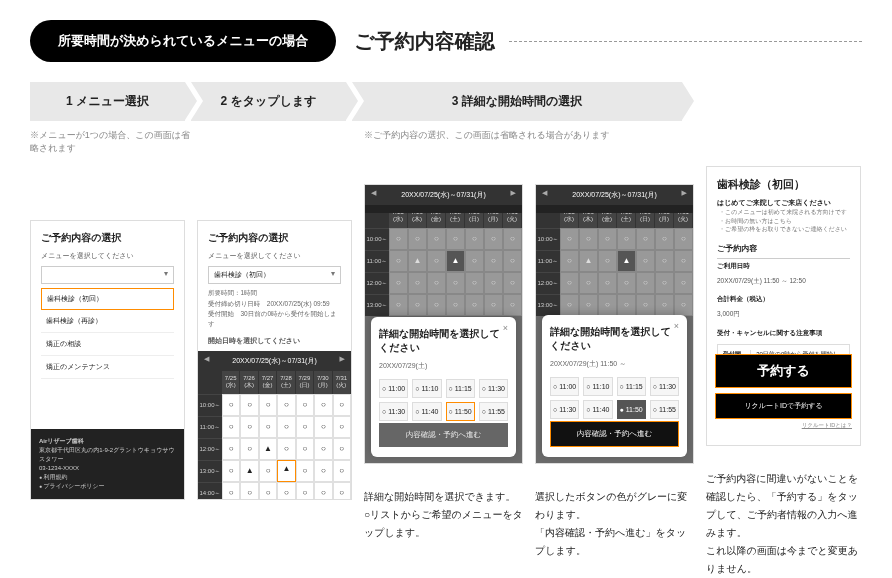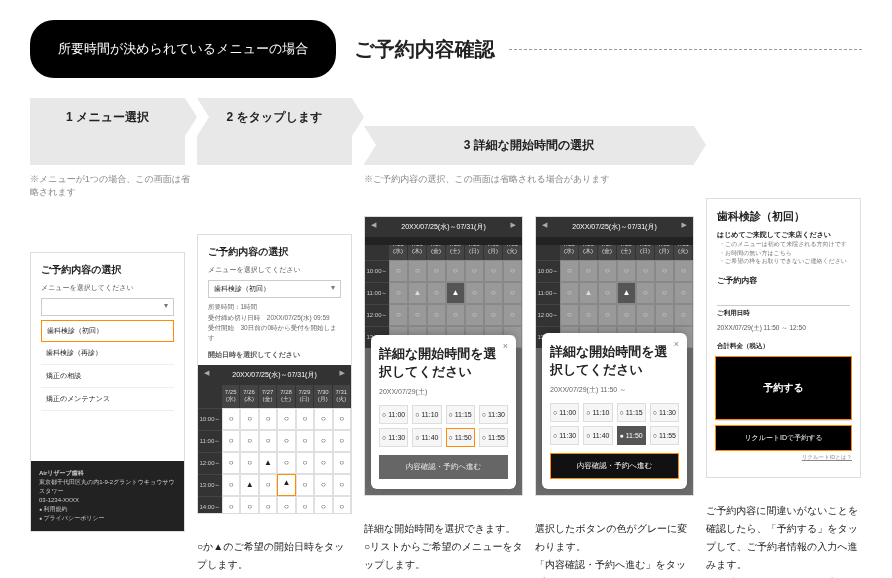--- a/index.html
+++ b/index.html
@@ -5,7 +5,7 @@
 * { margin: 0; padding: 0; box-sizing: border-box; }
 body { font-family: -apple-system, "Hiragino Sans", "Yu Gothic", sans-serif; background: #fff; padding: 20px 30px; width: 892px; font-size: 11px; color: #222; }
 .header-row { display: flex; align-items: center; margin-bottom: 20px; }
-.black-pill { background: #000; color: #fff; font-size: 13px; font-weight: 400; padding: 20px 28px; border-radius: 24px; }
+.black-pill { background: #000; color: #fff; font-size: 13px; font-weight: 700; padding: 12px 28px; border-radius: 24px; }
 .main-title { font-size: 20px; font-weight: 900; margin-left: 18px; }
 .dashes { flex: 1; border-top: 1px dashed #999; margin-left: 14px; }
 .steps-row { display: flex; gap: 12px; margin-bottom: 8px; }

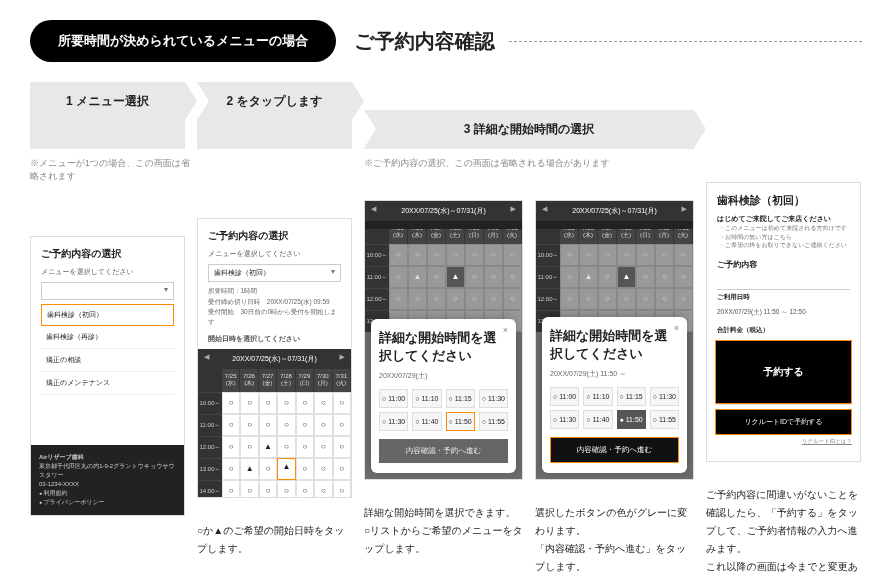--- a/index.html
+++ b/index.html
@@ -8,7 +8,7 @@
 .black-pill { background: #000; color: #fff; font-size: 13px; font-weight: 700; padding: 12px 28px; border-radius: 24px; }
 .main-title { font-size: 20px; font-weight: 900; margin-left: 18px; }
 .dashes { flex: 1; border-top: 1px dashed #999; margin-left: 14px; }
-.steps-row { display: flex; gap: 12px; margin-bottom: 8px; }
+.steps-row { display: flex; gap: 6px; margin-bottom: 8px; }
 .step { position: relative; text-align: center; font-size: 12px; font-weight: 700; padding: 11px 4px; background: #e8e8e8; }
 .step1 { flex: 0 0 155px; }
 .step2 { flex: 0 0 155px; }

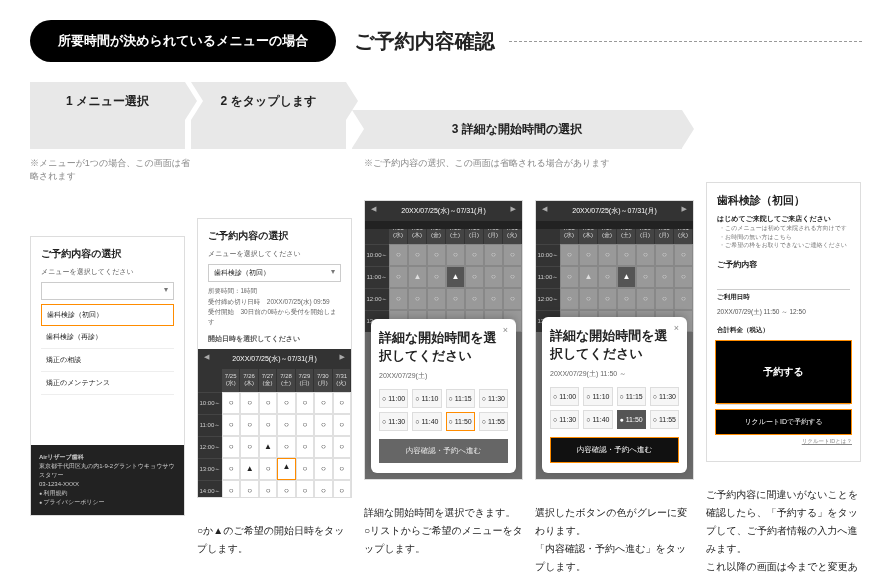--- a/index.html
+++ b/index.html
@@ -12,7 +12,7 @@
 .step { position: relative; text-align: center; font-size: 12px; font-weight: 700; padding: 11px 4px; background: #e8e8e8; }
 .step1 { flex: 0 0 155px; }
 .step2 { flex: 0 0 155px; }
-.step3 { flex: 0 0 330px; margin-top: 28px; }
+.step3 { flex: 0 0 330px; }
 .step4 { flex: 0 0 155px; }
 .step::after { content: ""; position: absolute; right: -12px; top: 0; width: 0; height: 0; border-top: 19px solid transparent; border-bottom: 19px solid transparent; border-left: 12px solid #e8e8e8; z-index: 2; }
 .step::before { content: ""; position: absolute; left: 0; top: 0; width: 0; height: 0; border-top: 19px solid transparent; border-bottom: 19px solid transparent; border-left: 12px solid #fff; z-index: 1; }

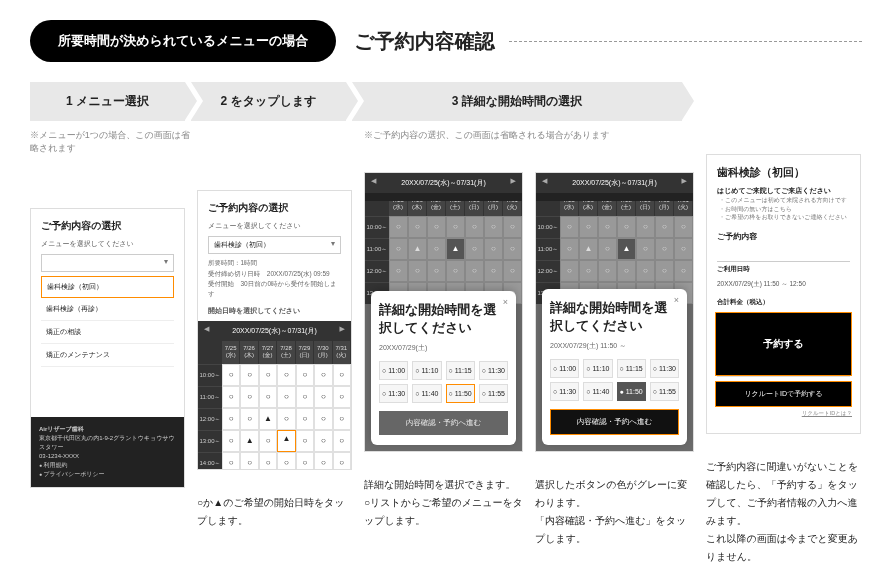--- a/index.html
+++ b/index.html
@@ -18,7 +18,7 @@
 .step::before { content: ""; position: absolute; left: 0; top: 0; width: 0; height: 0; border-top: 19px solid transparent; border-bottom: 19px solid transparent; border-left: 12px solid #fff; z-index: 1; }
 .step:first-child::before { display: none; }
 .step .num { font-weight: 900; }
-.notes-row { display: flex; margin-bottom: 0; }
+.notes-row { display: flex; margin-bottom: 12px; }
 .note { font-size: 9px; color: #888; line-height: 1.4; }
 .note1 { width: 167px; }
 .note-spacer { width: 167px; }

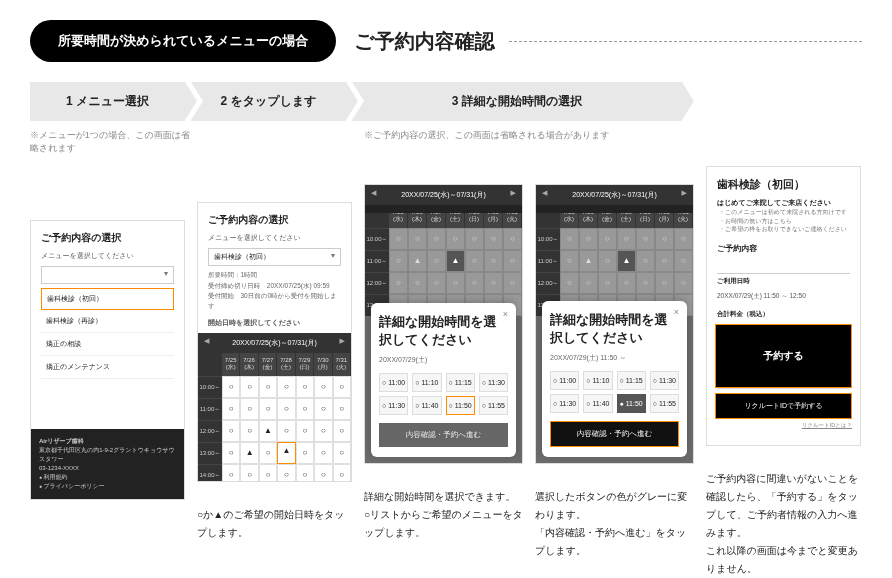--- a/index.html
+++ b/index.html
@@ -60,7 +60,7 @@
 .pbtn { margin-top: 8px; background: #666; color: #eee; font-size: 7.5px; text-align: center; padding: 7px; }
 .pbtn.dark { background: #111; color: #fff; border: 1px solid #ff8c00; }
 .conf-body { padding: 0 10px; }
-.conf-sec { font-size: 8px; font-weight: 700; border-bottom: 1px solid #ccc; padding: 6px 0 19px; }
+.conf-sec { font-size: 8px; font-weight: 700; border-bottom: 1px solid #ccc; padding: 6px 0 4px; }
 .conf-line { font-size: 6.5px; color: #555; padding: 3px 0; }
 .conf-ul { font-size: 6px; color: #777; padding-left: 2px; margin-bottom: 4px; line-height: 1.4; }
 .conf-ul li { list-style: none; text-indent: -0.7em; padding-left: 0.7em; }

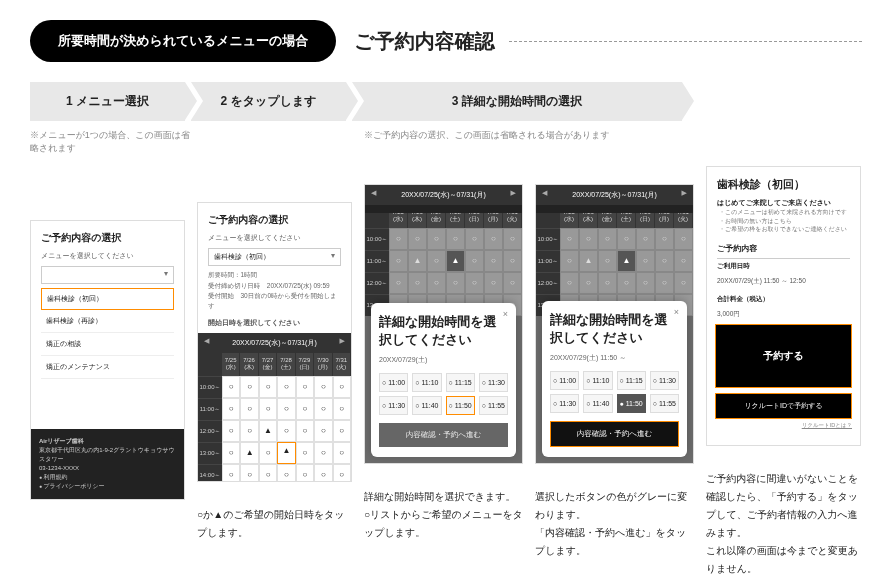--- a/index.html
+++ b/index.html
@@ -51,7 +51,7 @@
 .cal .cell.dark { background: #555; color: #fff; }
 .popup { position: absolute; left: 6px; right: 6px; bottom: 6px; background: #fff; border-radius: 6px; padding: 10px 8px; box-shadow: 0 -2px 8px rgba(0,0,0,0.2); } 
 .popup .px { position: absolute; right: 8px; top: 6px; font-size: 9px; color: #888; }
-.popup .pt { font-size: 13px; font-weight: 700; }
+.popup .pt { font-size: 10px; font-weight: 700; }
 .popup .pd { font-size: 7px; color: #666; margin-top: 6px; }
 .slot-grid { display: grid; grid-template-columns: repeat(4, 1fr); gap: 4px; margin-top: 8px; }
 .slot { font-size: 7px; text-align: center; padding: 5px 0; border: 1px solid #ddd; background: #f6f6f6; }

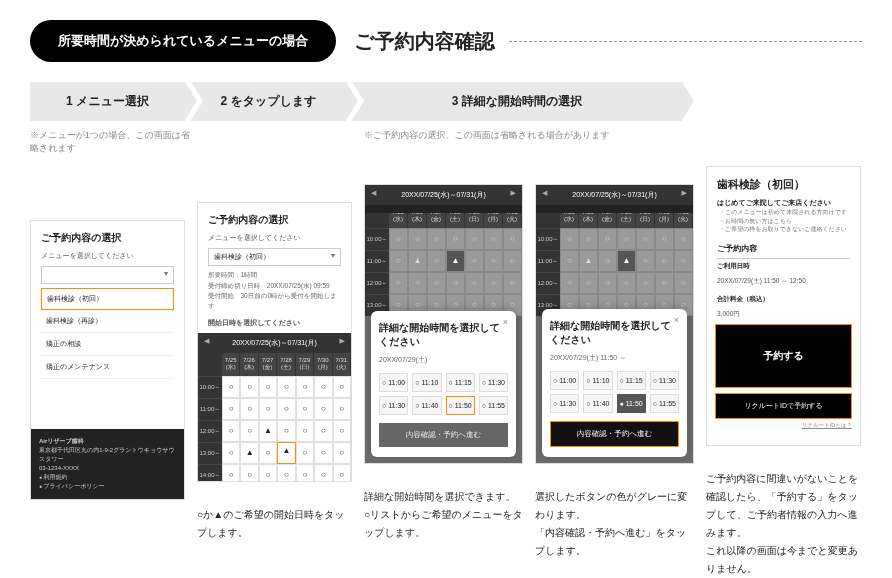--- a/index.html
+++ b/index.html
@@ -66,7 +66,7 @@
 .conf-ul li { list-style: none; text-indent: -0.7em; padding-left: 0.7em; }
 .conf-ul li::before { content: "・"; }
 .btn-box { position: absolute; left: 8px; right: 8px; bottom: 16px; }
-.btn-prim { background: #000; color: #fff; font-size: 10px; font-weight: 700; text-align: center; padding: 24px; border: 1px solid #ff8c00; margin-bottom: 5px; }
+.btn-prim { background: #000; color: #fff; font-size: 13px; font-weight: 700; text-align: center; padding: 7px; border: 1px solid #ff8c00; margin-bottom: 5px; }
 .btn-sec { background: #000; color: #fff; font-size: 7px; text-align: center; padding: 7px; border: 1px solid #ff8c00; }
 .whatis { text-align: right; font-size: 5.5px; color: #888; text-decoration: underline; margin-top: 3px; }
 .cancel-box { border: 1px solid #ddd; font-size: 6px; padding: 5px; display: flex; gap: 5px; margin-top: 3px; }

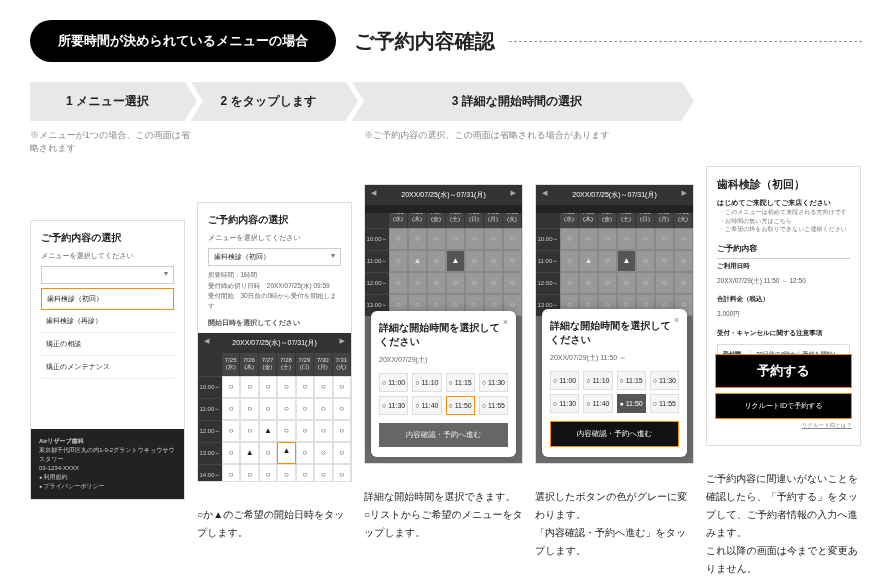--- a/index.html
+++ b/index.html
@@ -57,7 +57,7 @@
 .slot { font-size: 7px; text-align: center; padding: 5px 0; border: 1px solid #ddd; background: #f6f6f6; }
 .slot.hl { border: 1px solid #ff8c00; }
 .slot.sel { background: #555; color: #fff; border-color: #555; }
-.pbtn { margin-top: 8px; background: #666; color: #eee; font-size: 7.5px; text-align: center; padding: 7px; }
+.pbtn { margin-top: 2px; background: #666; color: #eee; font-size: 7.5px; text-align: center; padding: 7px; }
 .pbtn.dark { background: #111; color: #fff; border: 1px solid #ff8c00; }
 .conf-body { padding: 0 10px; }
 .conf-sec { font-size: 8px; font-weight: 700; border-bottom: 1px solid #ccc; padding: 6px 0 4px; }

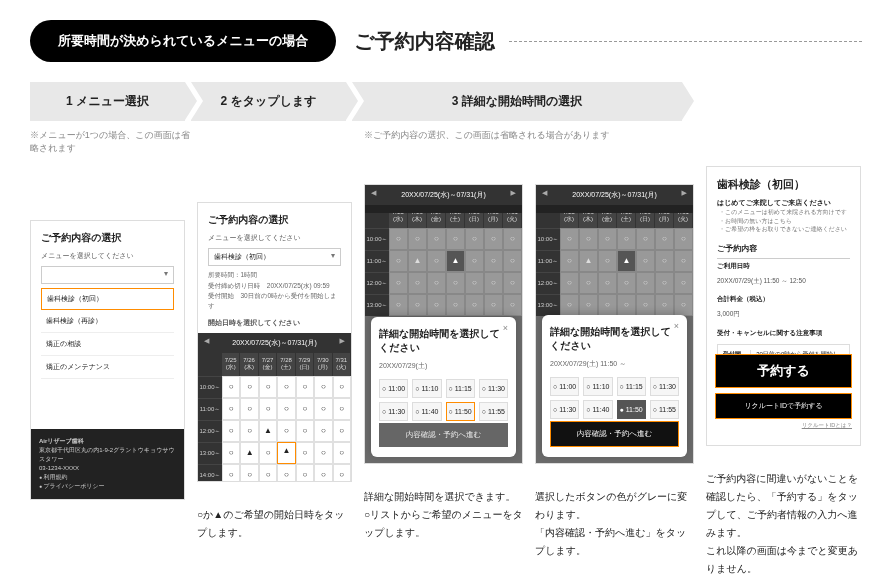--- a/index.html
+++ b/index.html
@@ -186,7 +186,6 @@
           <div class="cell">○</div>
         </div>
     </div>
-    <div class="desc">○か▲のご希望の開始日時をタップします。</div>
   </div>
 
   <div class="col-wide">

